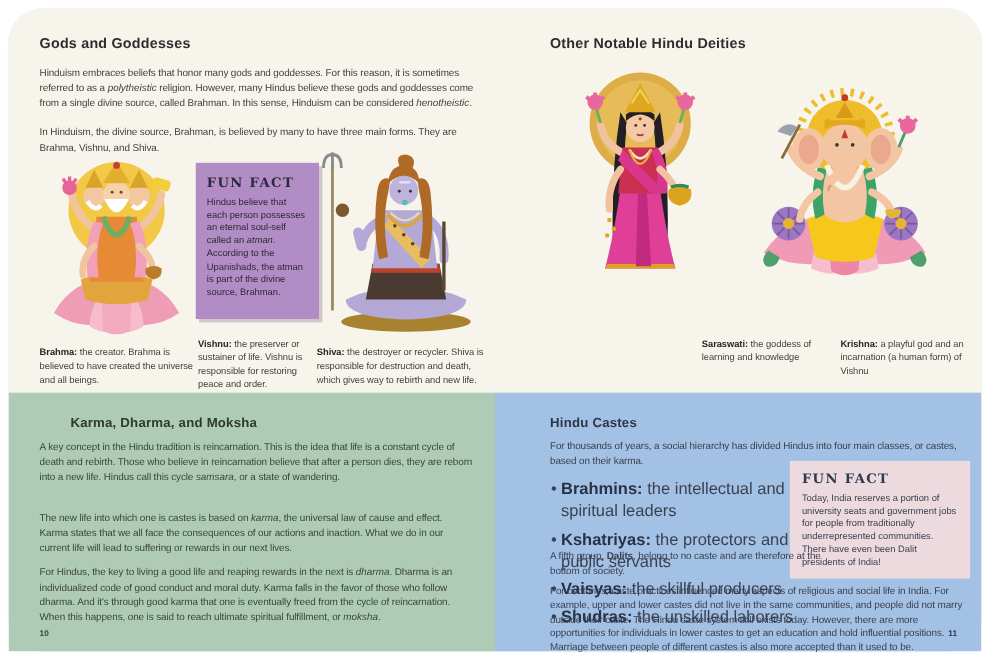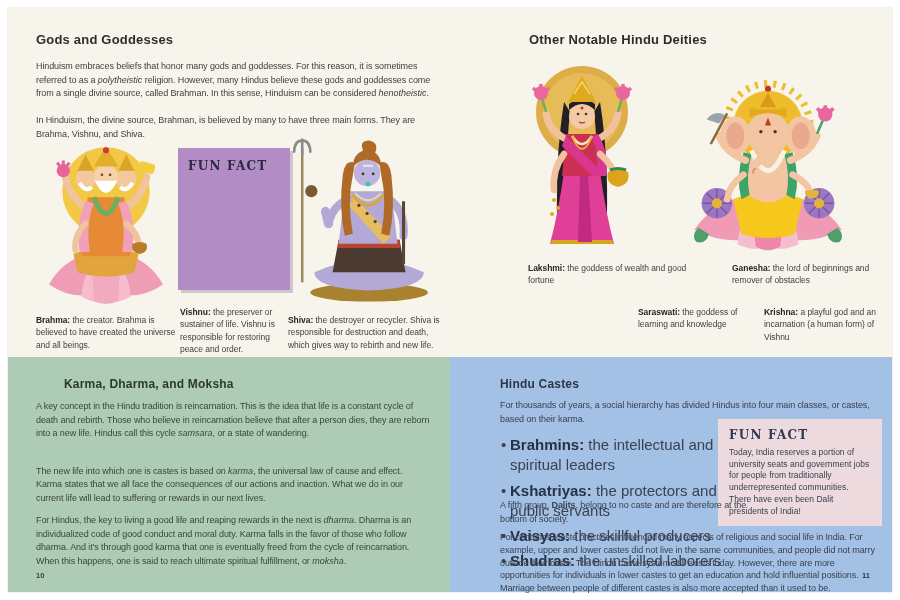--- a/index.html
+++ b/index.html
@@ -6,7 +6,7 @@
   .stage { position:relative; width:900px; height:600px; background:#ffffff; overflow:hidden;
            font-family:"Liberation Sans", sans-serif; }
   .spread { position:absolute; left:8px; top:8px; width:884px; height:584px;
-            background:var(--paper,#f7f4eb); box-shadow:0 0 0 1px rgba(0,0,0,0.05); }
+            background:var(--paper,#f7f4eb); box-shadow:0 0 0 1px rgba(0,0,0,0.05);border-radius:32px; }
   .sec-green { position:absolute; left:0; top:349px; width:442px; height:235px; background:var(--green,#aecbb5); }
   .sec-blue  { position:absolute; left:442px; top:349px; width:442px; height:235px; background:var(--blue,#a3c1e4); }
 

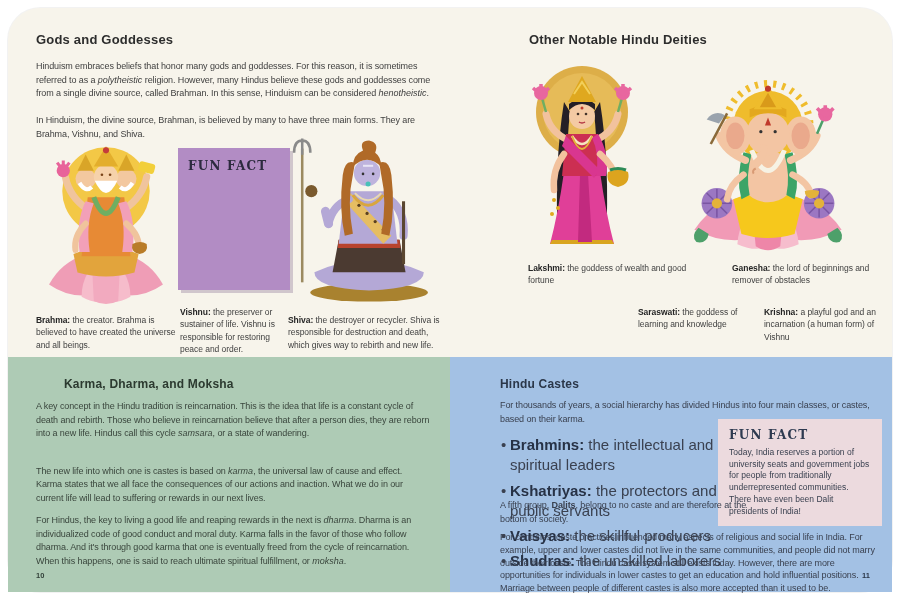--- a/index.html
+++ b/index.html
@@ -144,7 +144,7 @@
       <div class="abs pagenum" style="left:28px; bottom:12px;">10</div>
     </div>
 
-    <div class="abs h1" style="left:492px; top:24px;margin-left:29px;">Other Notable Hindu Deities</div>
+    <div class="abs h1" style="left:492px; top:24px;">Other Notable Hindu Deities</div>
 
     <div class="abs" style="left:494px; top:44px; width:160px; height:204px;">
       <svg viewBox="0 0 160 200" width="160" height="204">

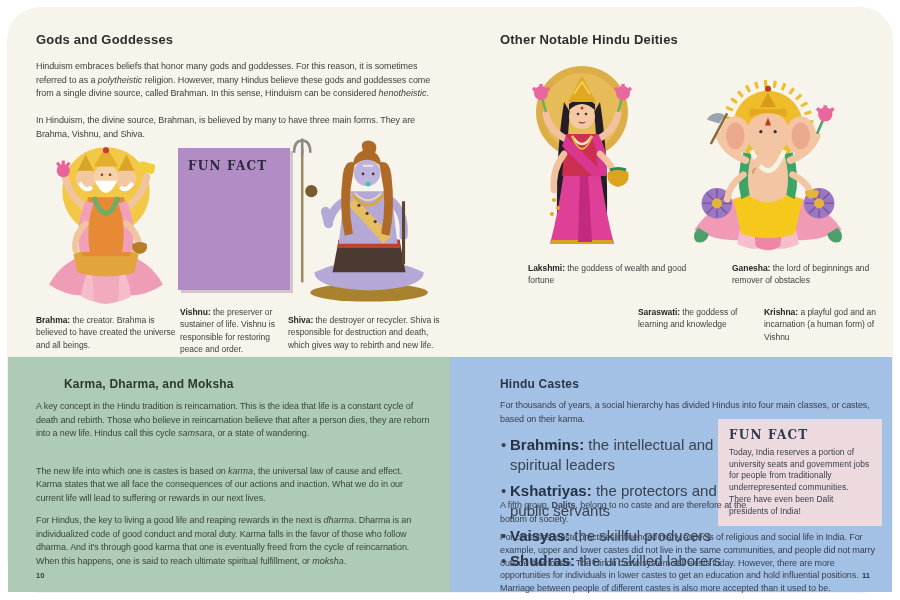--- a/index.html
+++ b/index.html
@@ -92,6 +92,7 @@
 
     <div class="abs funfact-purple" style="left:170px; top:140px; width:112px; height:142px;">
       <p class="ff-title">FUN FACT</p>
+      <p class="ff-body"><span>Hindus believe that each person possesses an eternal soul-self called an </span><i>atman</i><span>. According to the Upanishads, the atman is part of the divine source, Brahman.</span></p>
     </div>
 
     <div class="abs" style="left:278px; top:122px; width:152px; height:178px;">

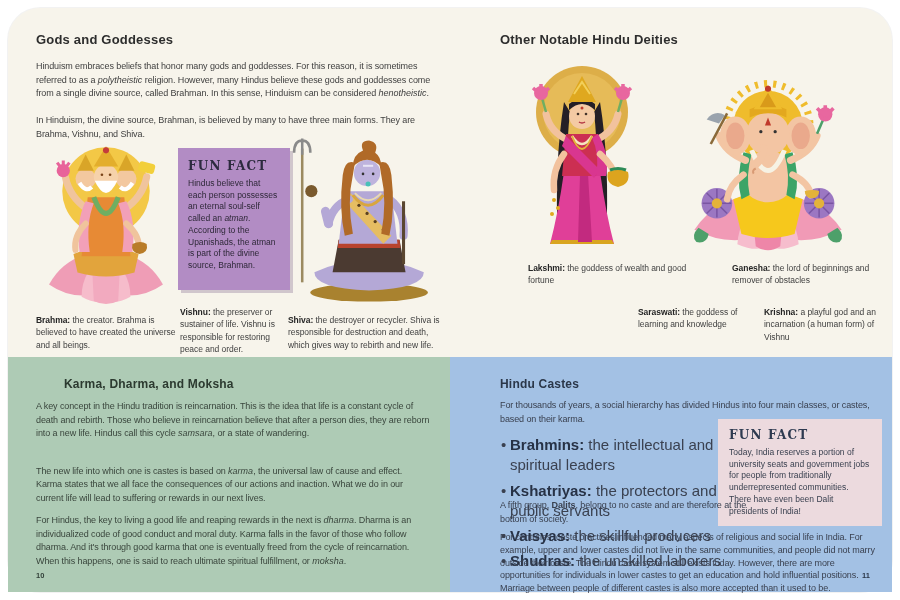--- a/index.html
+++ b/index.html
@@ -248,7 +248,6 @@
       </svg>
     </div>
 
-    <p class="abs caption" style="left:520px; top:254px; width:160px;"><b>Lakshmi:</b> <span>the goddess of wealth and good fortune</span></p>
 
     <p class="abs caption" style="left:724px; top:254px; width:150px;"><b>Ganesha:</b> <span>the lord of beginnings and remover of obstacles</span></p>
 

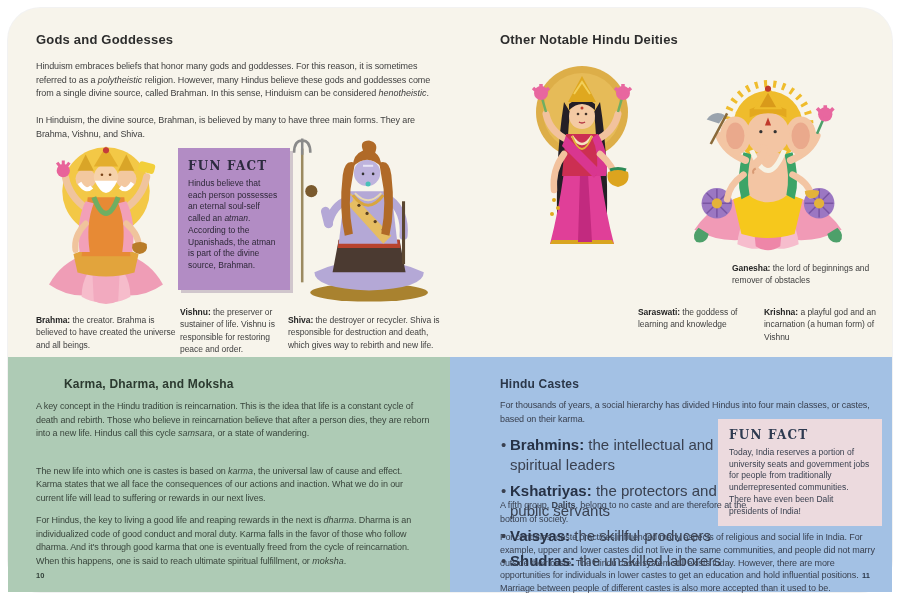--- a/index.html
+++ b/index.html
@@ -249,7 +249,6 @@
     </div>
 
 
-    <p class="abs caption" style="left:724px; top:254px; width:150px;"><b>Ganesha:</b> <span>the lord of beginnings and remover of obstacles</span></p>
 
 
     <p class="abs caption" style="left:630px; top:298px; width:122px;"><b>Saraswati:</b> <span>the goddess of learning and knowledge</span></p>

